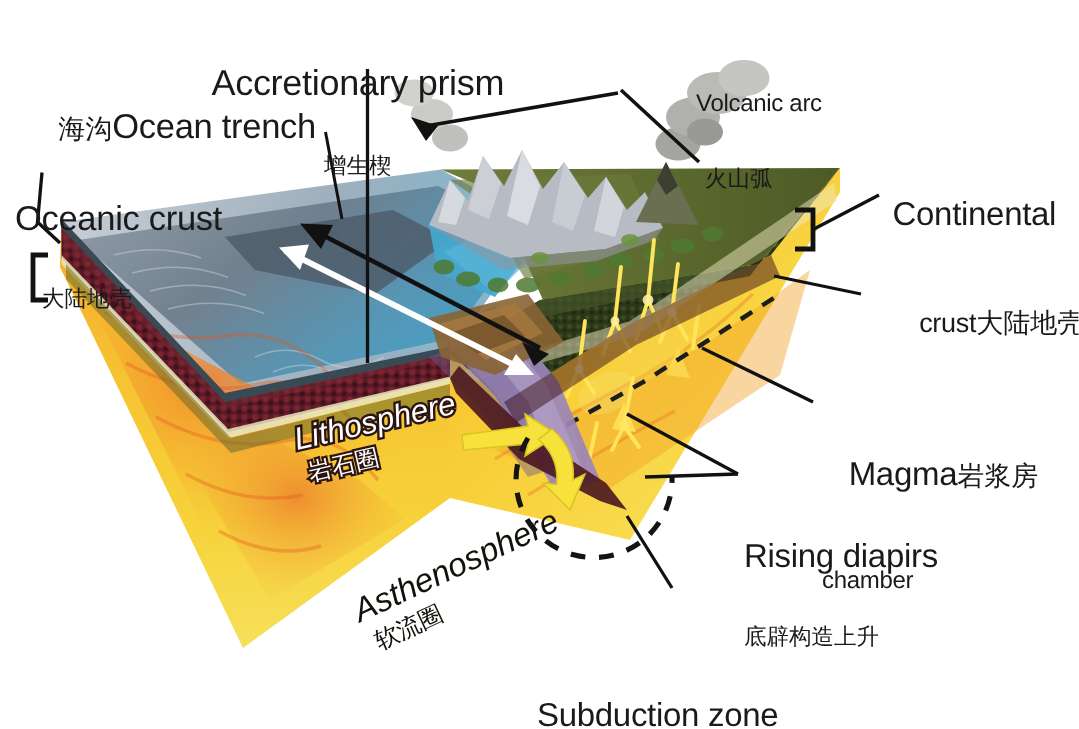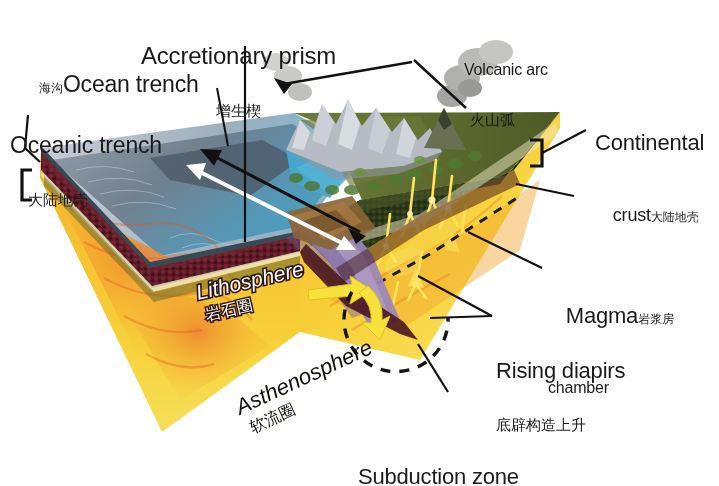--- a/index.html
+++ b/index.html
@@ -10,7 +10,7 @@
   .lbl{position:absolute;color:#1a1a1a;line-height:1.08;white-space:pre;}
   .en{font-size:21px;letter-spacing:-0.2px;}
   .cn{font-size:15px;font-family:Liberation Serif, serif;}
-  .inline-cn{font-size:12px;}
+  .inline-cn{font-size:18px;}
 </style>
 </head>
 <body>

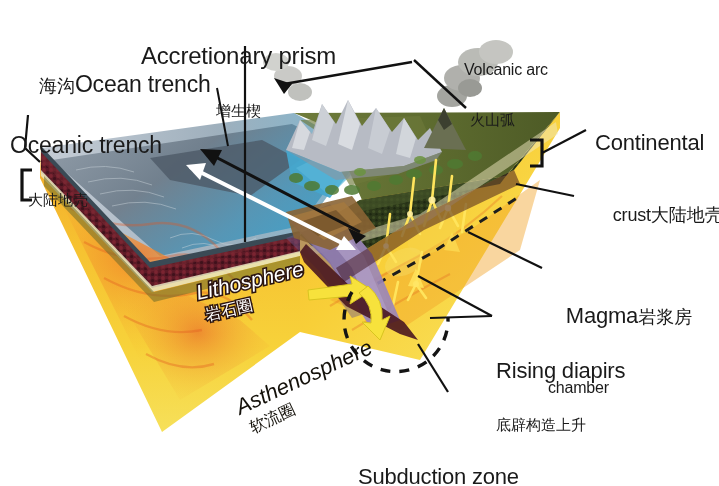--- a/index.html
+++ b/index.html
@@ -304,7 +304,7 @@
 </div>
 
 <div class="lbl" style="left:10px;top:98px;">
-  <div class="en" style="font-size:23px;">Oceanic trench</div>
+  <div class="en" style="font-size:23px;">Oceanic crust</div>
   <div class="cn" style="margin-left:18px;">大陆地壳</div>
 </div>
 

